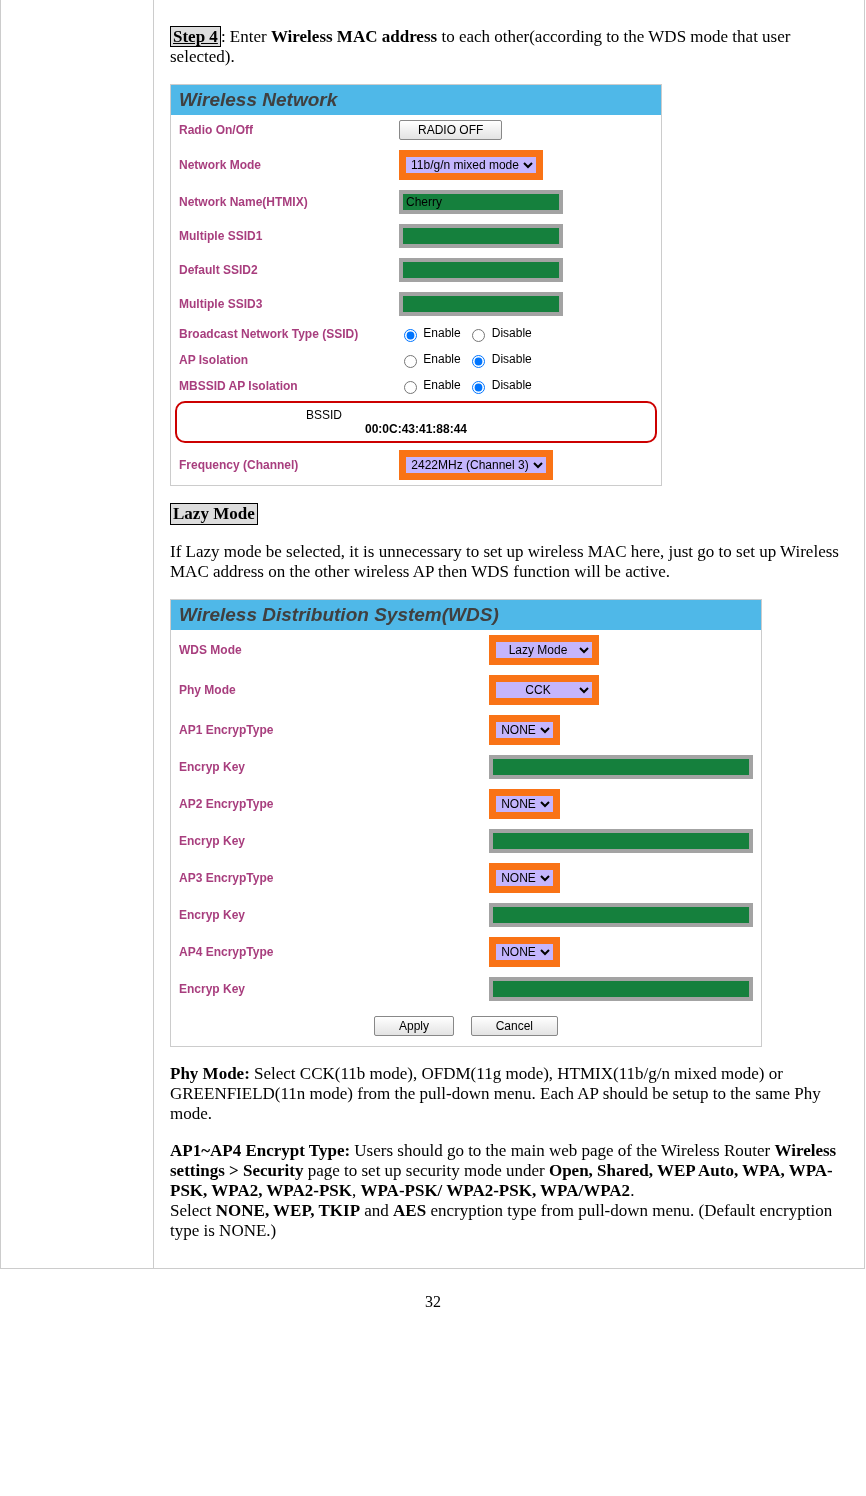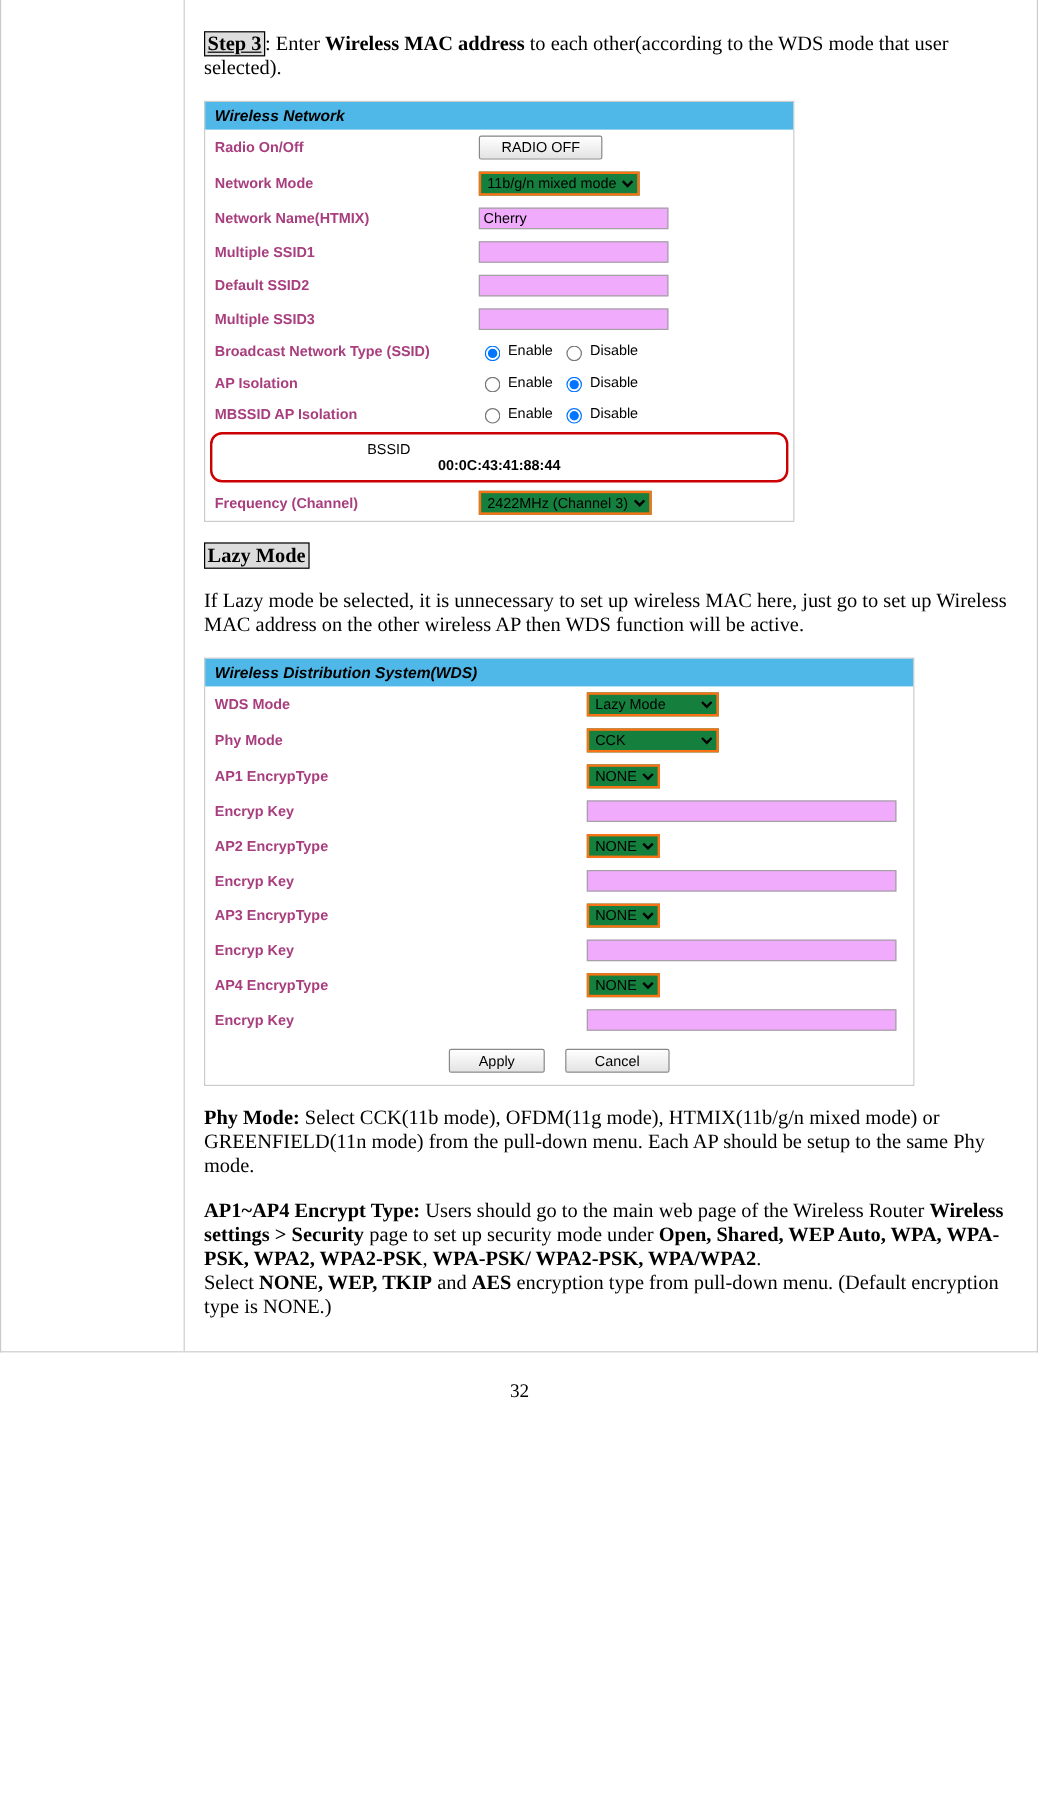--- a/index.html
+++ b/index.html
@@ -134,7 +134,7 @@
 <td class="content">
 
 <p>
-  <span class="step-label">Step 3</span><span>: Enter </span><b>Wireless MAC address</b><span> to each other(according to the WDS mode that user selected).</span>
+  <span class="step-label">Step 4</span><span>: Enter </span><b>Wireless MAC address</b><span> to each other(according to the WDS mode that user selected).</span>
 </p>
 
 <div class="panel">

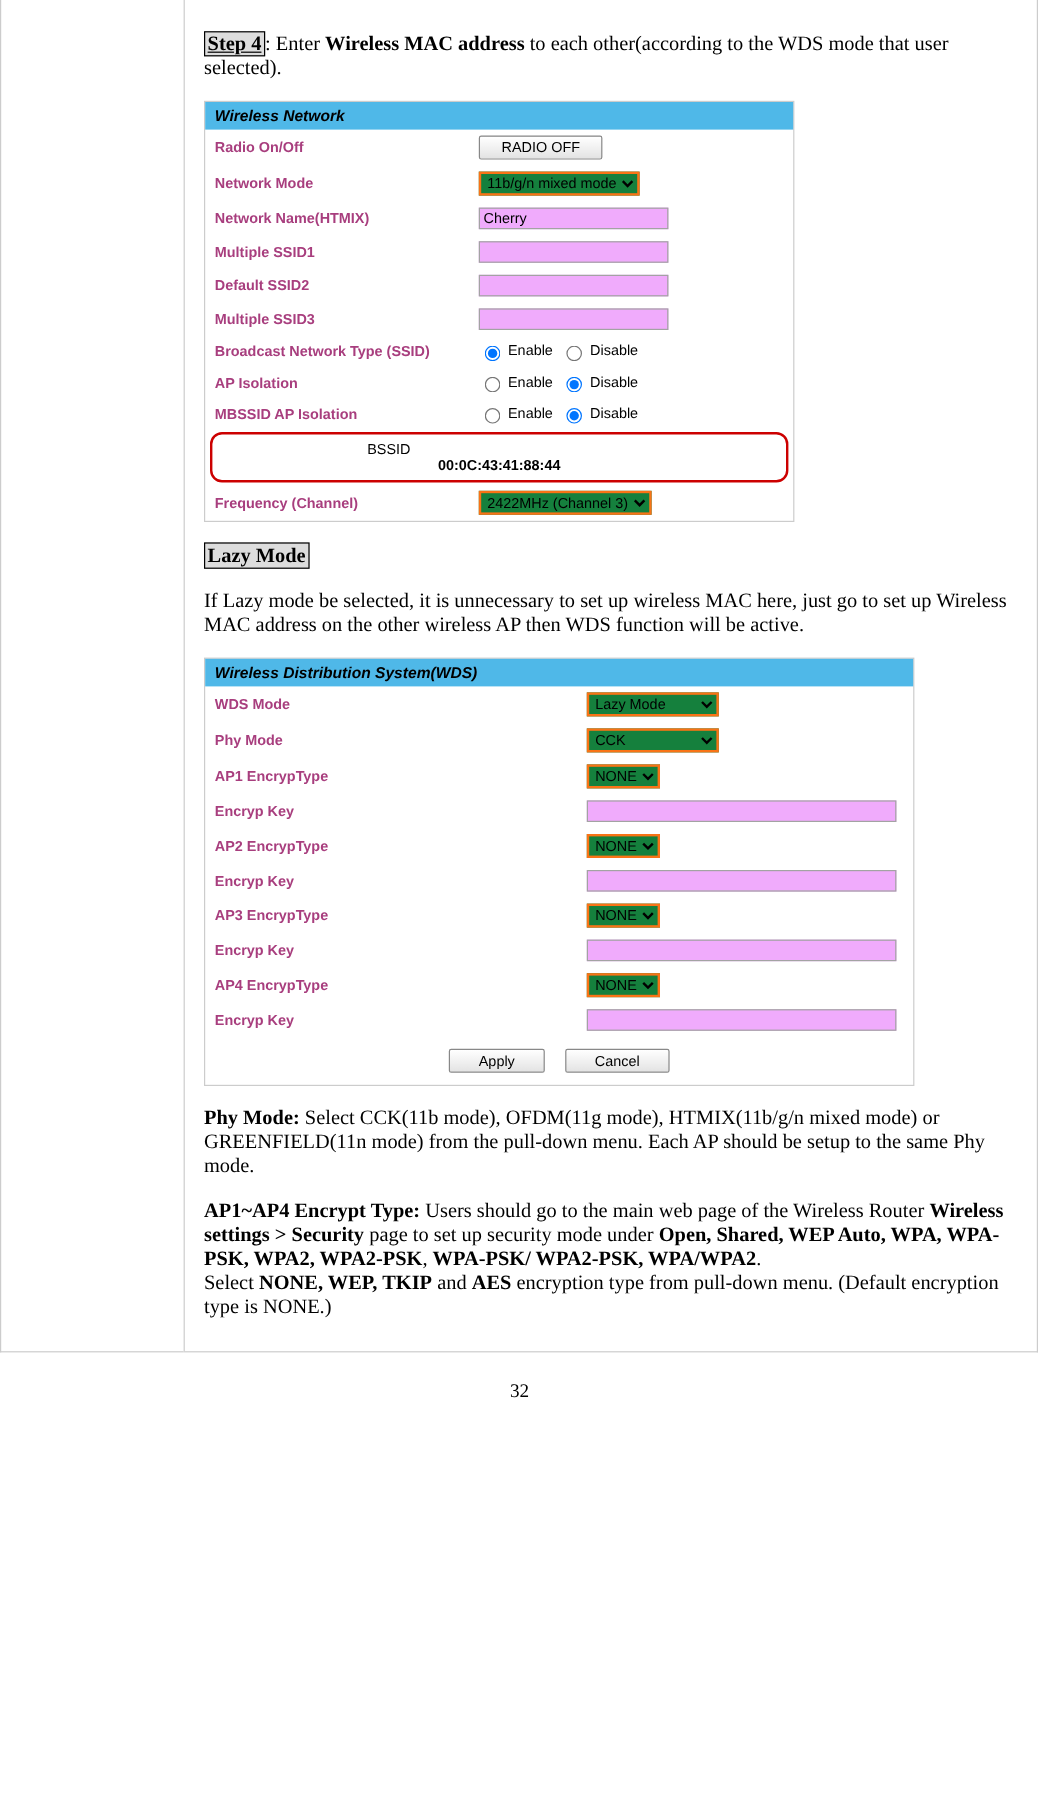--- a/index.html
+++ b/index.html
@@ -57,10 +57,10 @@
   }
   .panel-header {
     background: #4fb8e8;
-    color: #000000;
+    color: #404040;
     font-weight: bold;
     font-style: italic;
-    font-size: 13px;
+    font-size: 19px;
     padding: 4px 8px;
   }
   .frow {

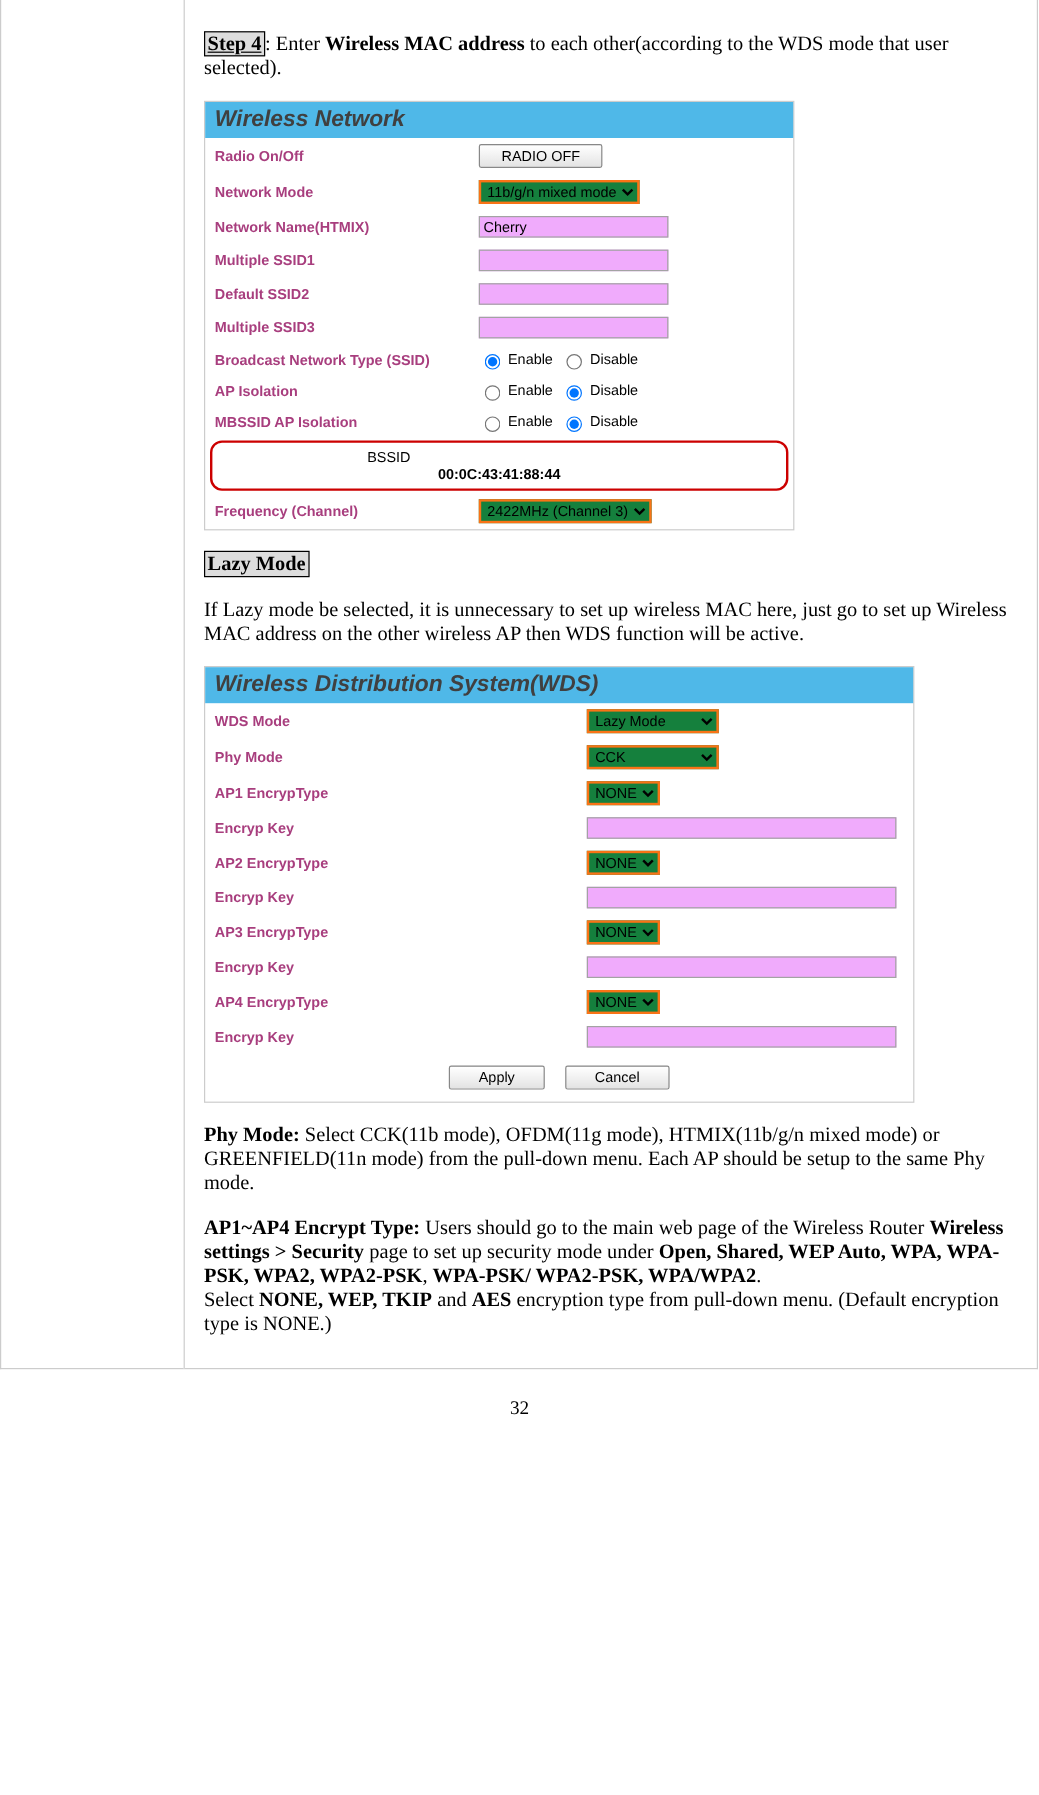--- a/index.html
+++ b/index.html
@@ -85,10 +85,11 @@
   }
   .txt.wide { width: 250px; }
   select.sel {
-    border: 2px solid #f97316;
-    font-size: 12px;
-    background: #15803d;
+    border: 7px solid #f97316;
+    font-size: 12px;
+    background: #c4b5fd;
     padding: 0 1px;
+    text-align: center;
   }
   .btn {
     font-family: Arial, sans-serif;

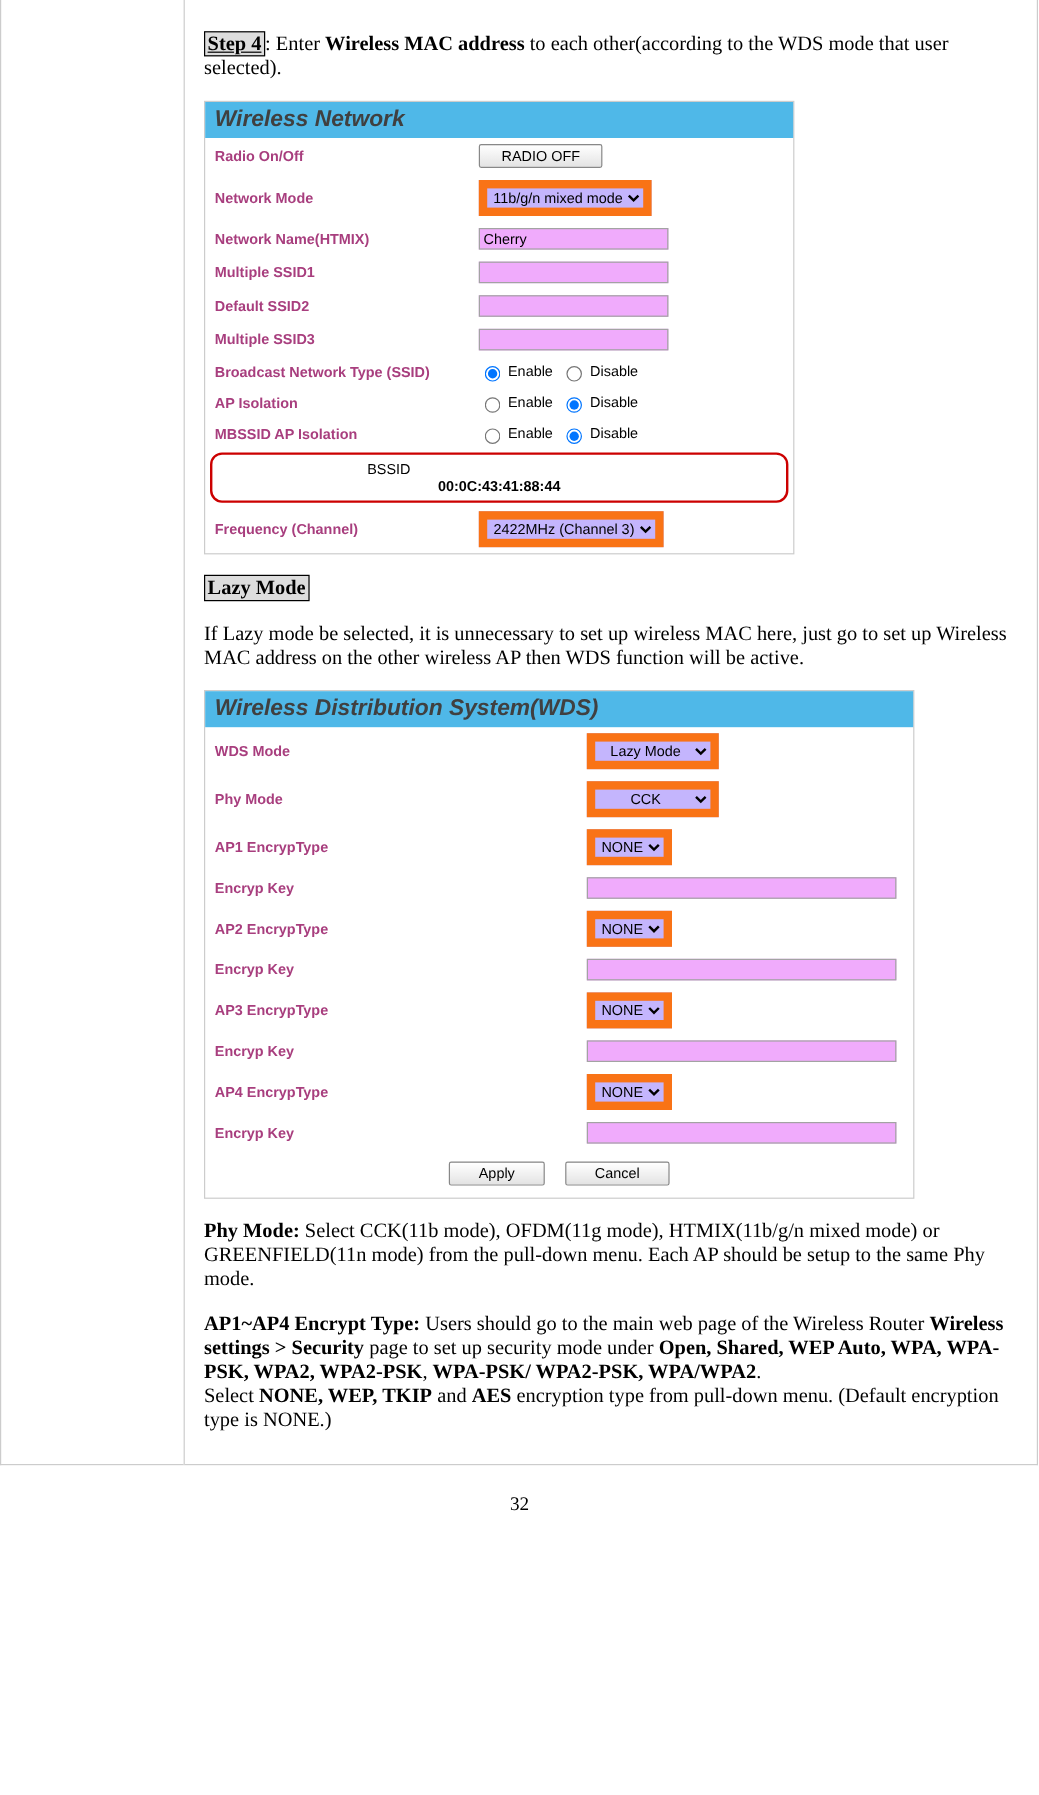--- a/index.html
+++ b/index.html
@@ -77,11 +77,11 @@
     flex: 1;
   }
   .txt {
-    border: 1px solid #a3a3a3;
+    border: 4px solid #a3a3a3;
     font-size: 12px;
     padding: 1px 3px;
     width: 150px;
-    background: #f0abfc;
+    background: #15803d;
   }
   .txt.wide { width: 250px; }
   select.sel {

